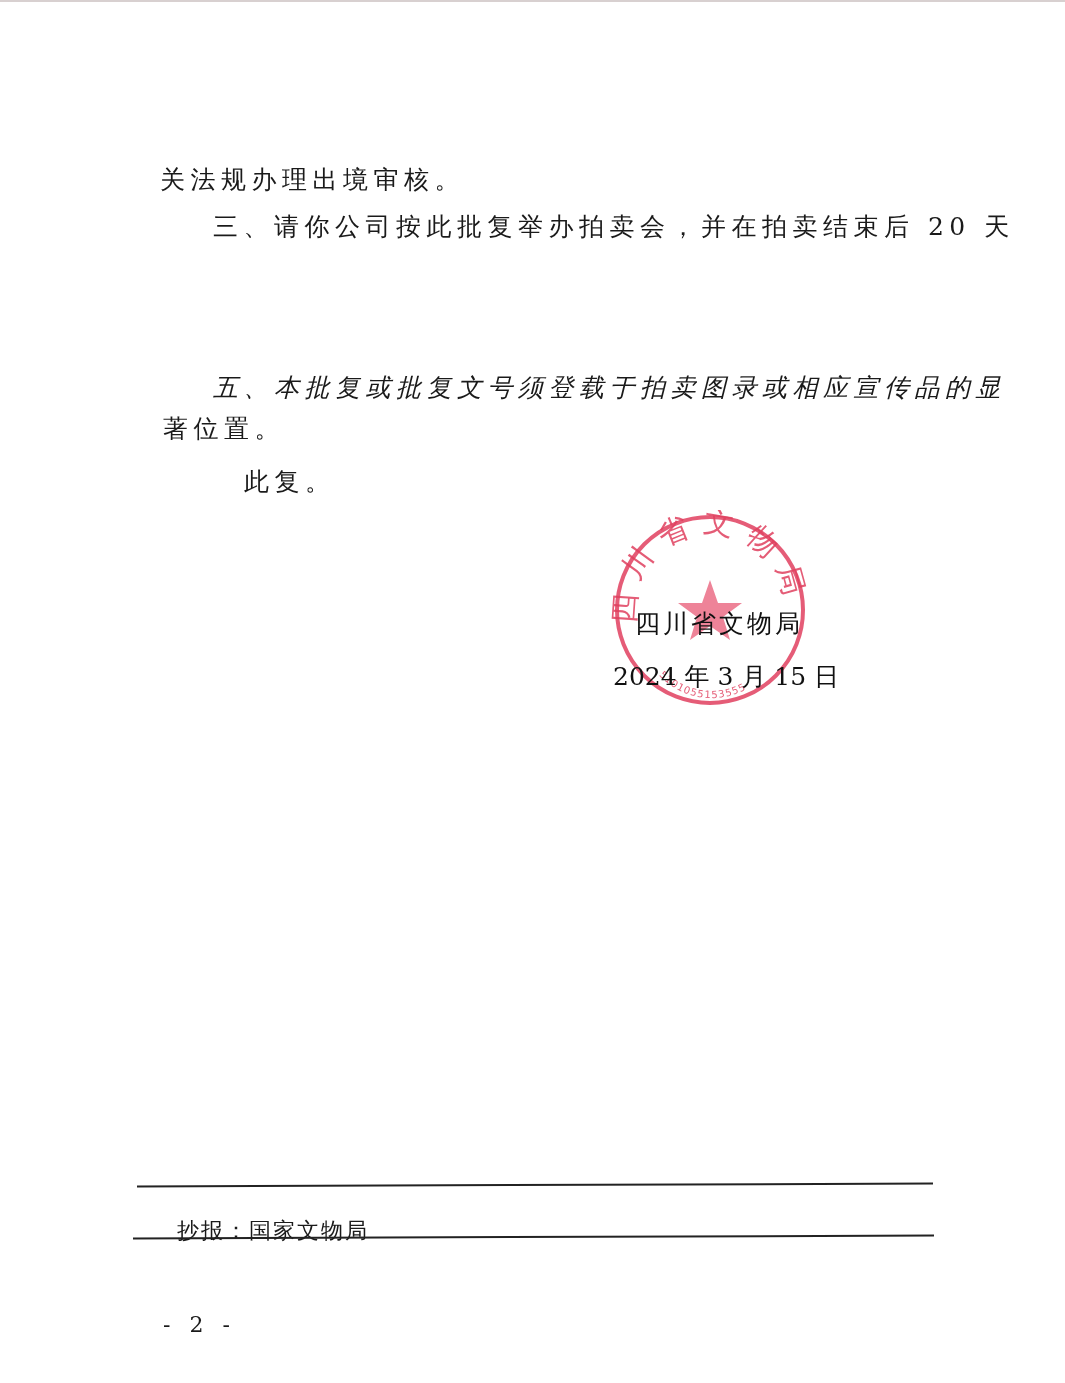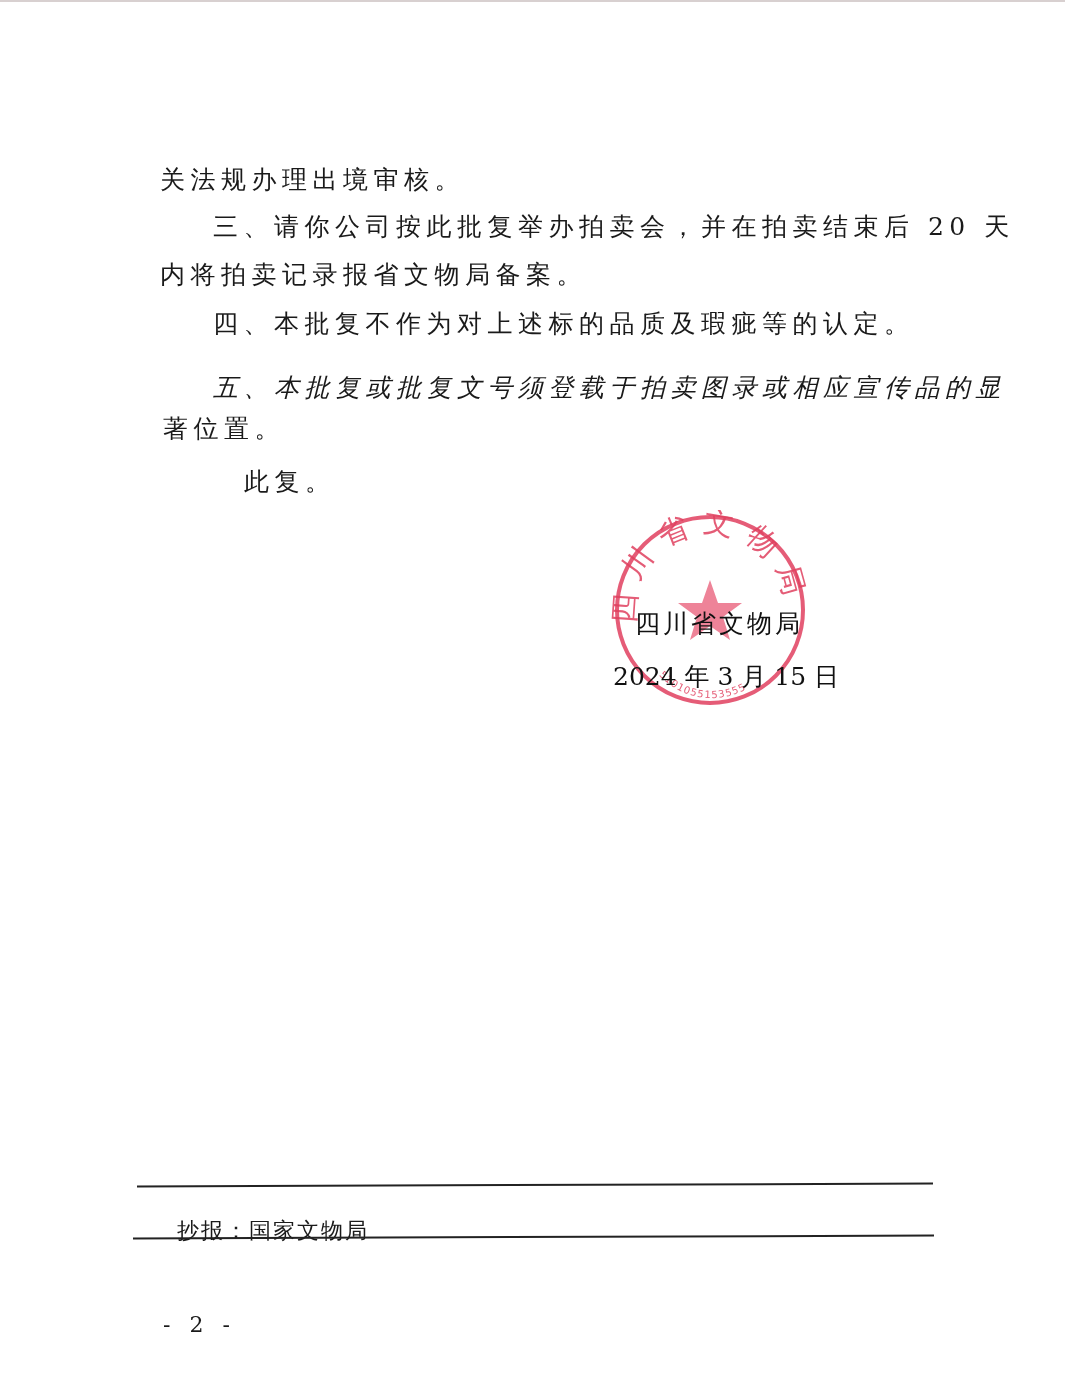--- a/index.html
+++ b/index.html
@@ -61,7 +61,6 @@
 
   <div class="line" style="left:160px; top:163px;font-family:Liberation Serif, serif;">关法规办理出境审核。</div>
   <div class="line" style="left:213px; top:210px;">三、请你公司按此批复举办拍卖会，并在拍卖结束后 20 天</div>
-  <div class="line" style="left:160px; top:258px;">内将拍卖记录报省文物局备案。</div>
   <div class="line" style="left:213px; top:307px;">四、本批复不作为对上述标的品质及瑕疵等的认定。</div>
   <div class="line" style="left:213px; top:371px;font-style:italic;">五、本批复或批复文号须登载于拍卖图录或相应宣传品的显</div>
   <div class="line" style="left:163px; top:412px;">著位置。</div>

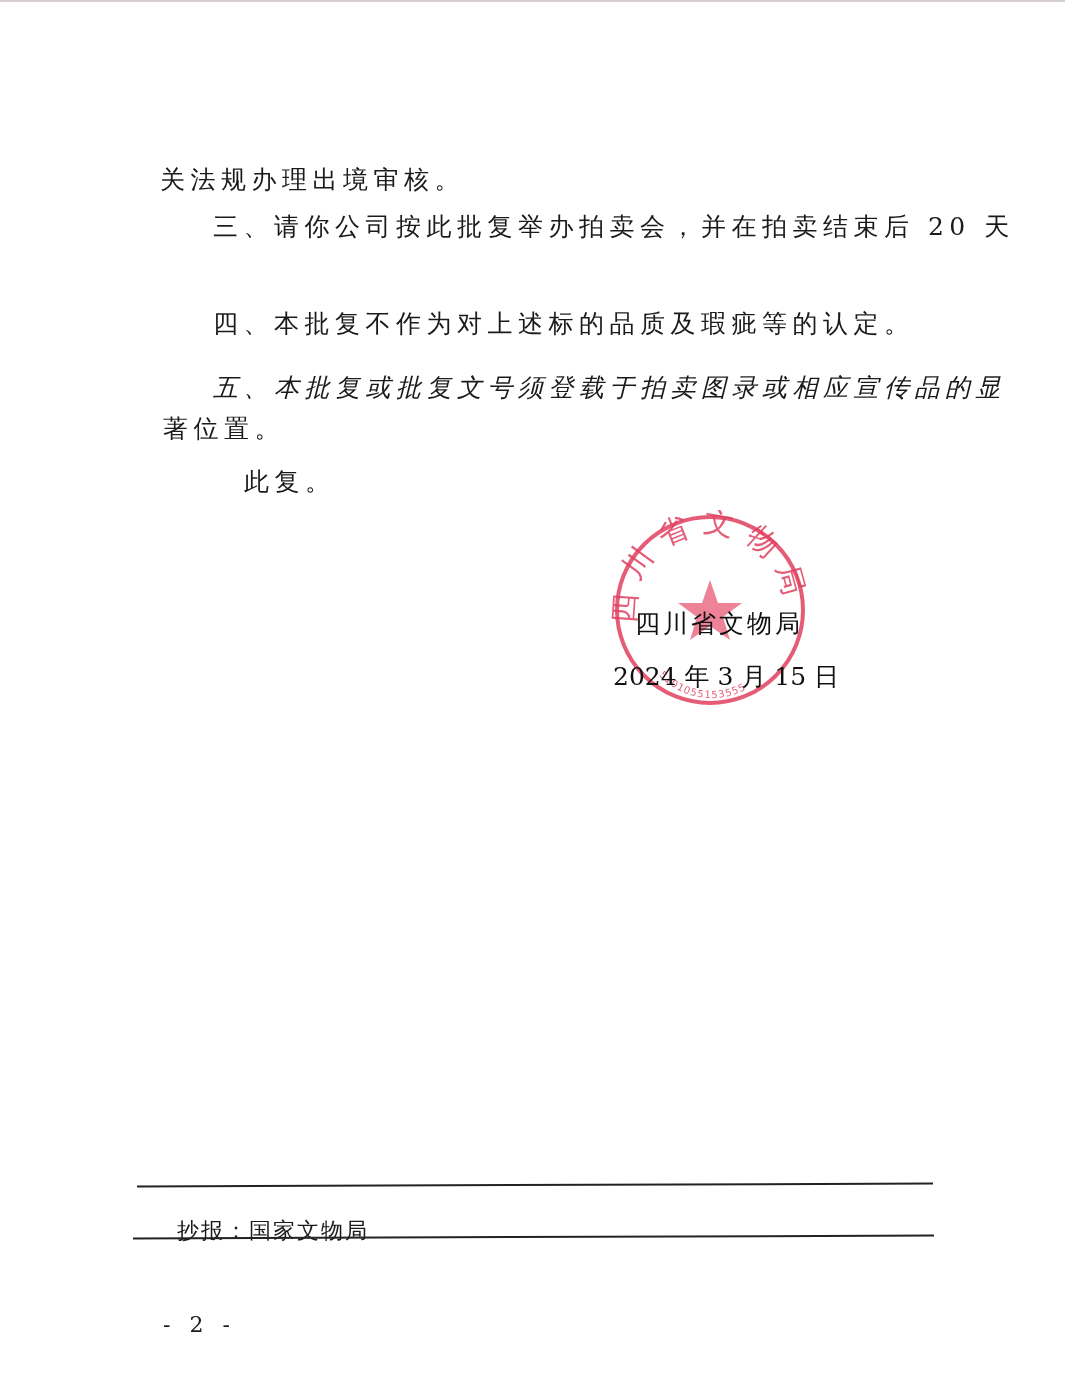--- a/index.html
+++ b/index.html
@@ -61,7 +61,6 @@
 
   <div class="line" style="left:160px; top:163px;font-family:Liberation Serif, serif;">关法规办理出境审核。</div>
   <div class="line" style="left:213px; top:210px;">三、请你公司按此批复举办拍卖会，并在拍卖结束后 20 天</div>
-  <div class="line" style="left:213px; top:307px;">四、本批复不作为对上述标的品质及瑕疵等的认定。</div>
   <div class="line" style="left:213px; top:371px;font-style:italic;">五、本批复或批复文号须登载于拍卖图录或相应宣传品的显</div>
   <div class="line" style="left:163px; top:412px;">著位置。</div>
   <div class="line" style="left:213px; top:465px;margin-left:31px;">此复。</div>

